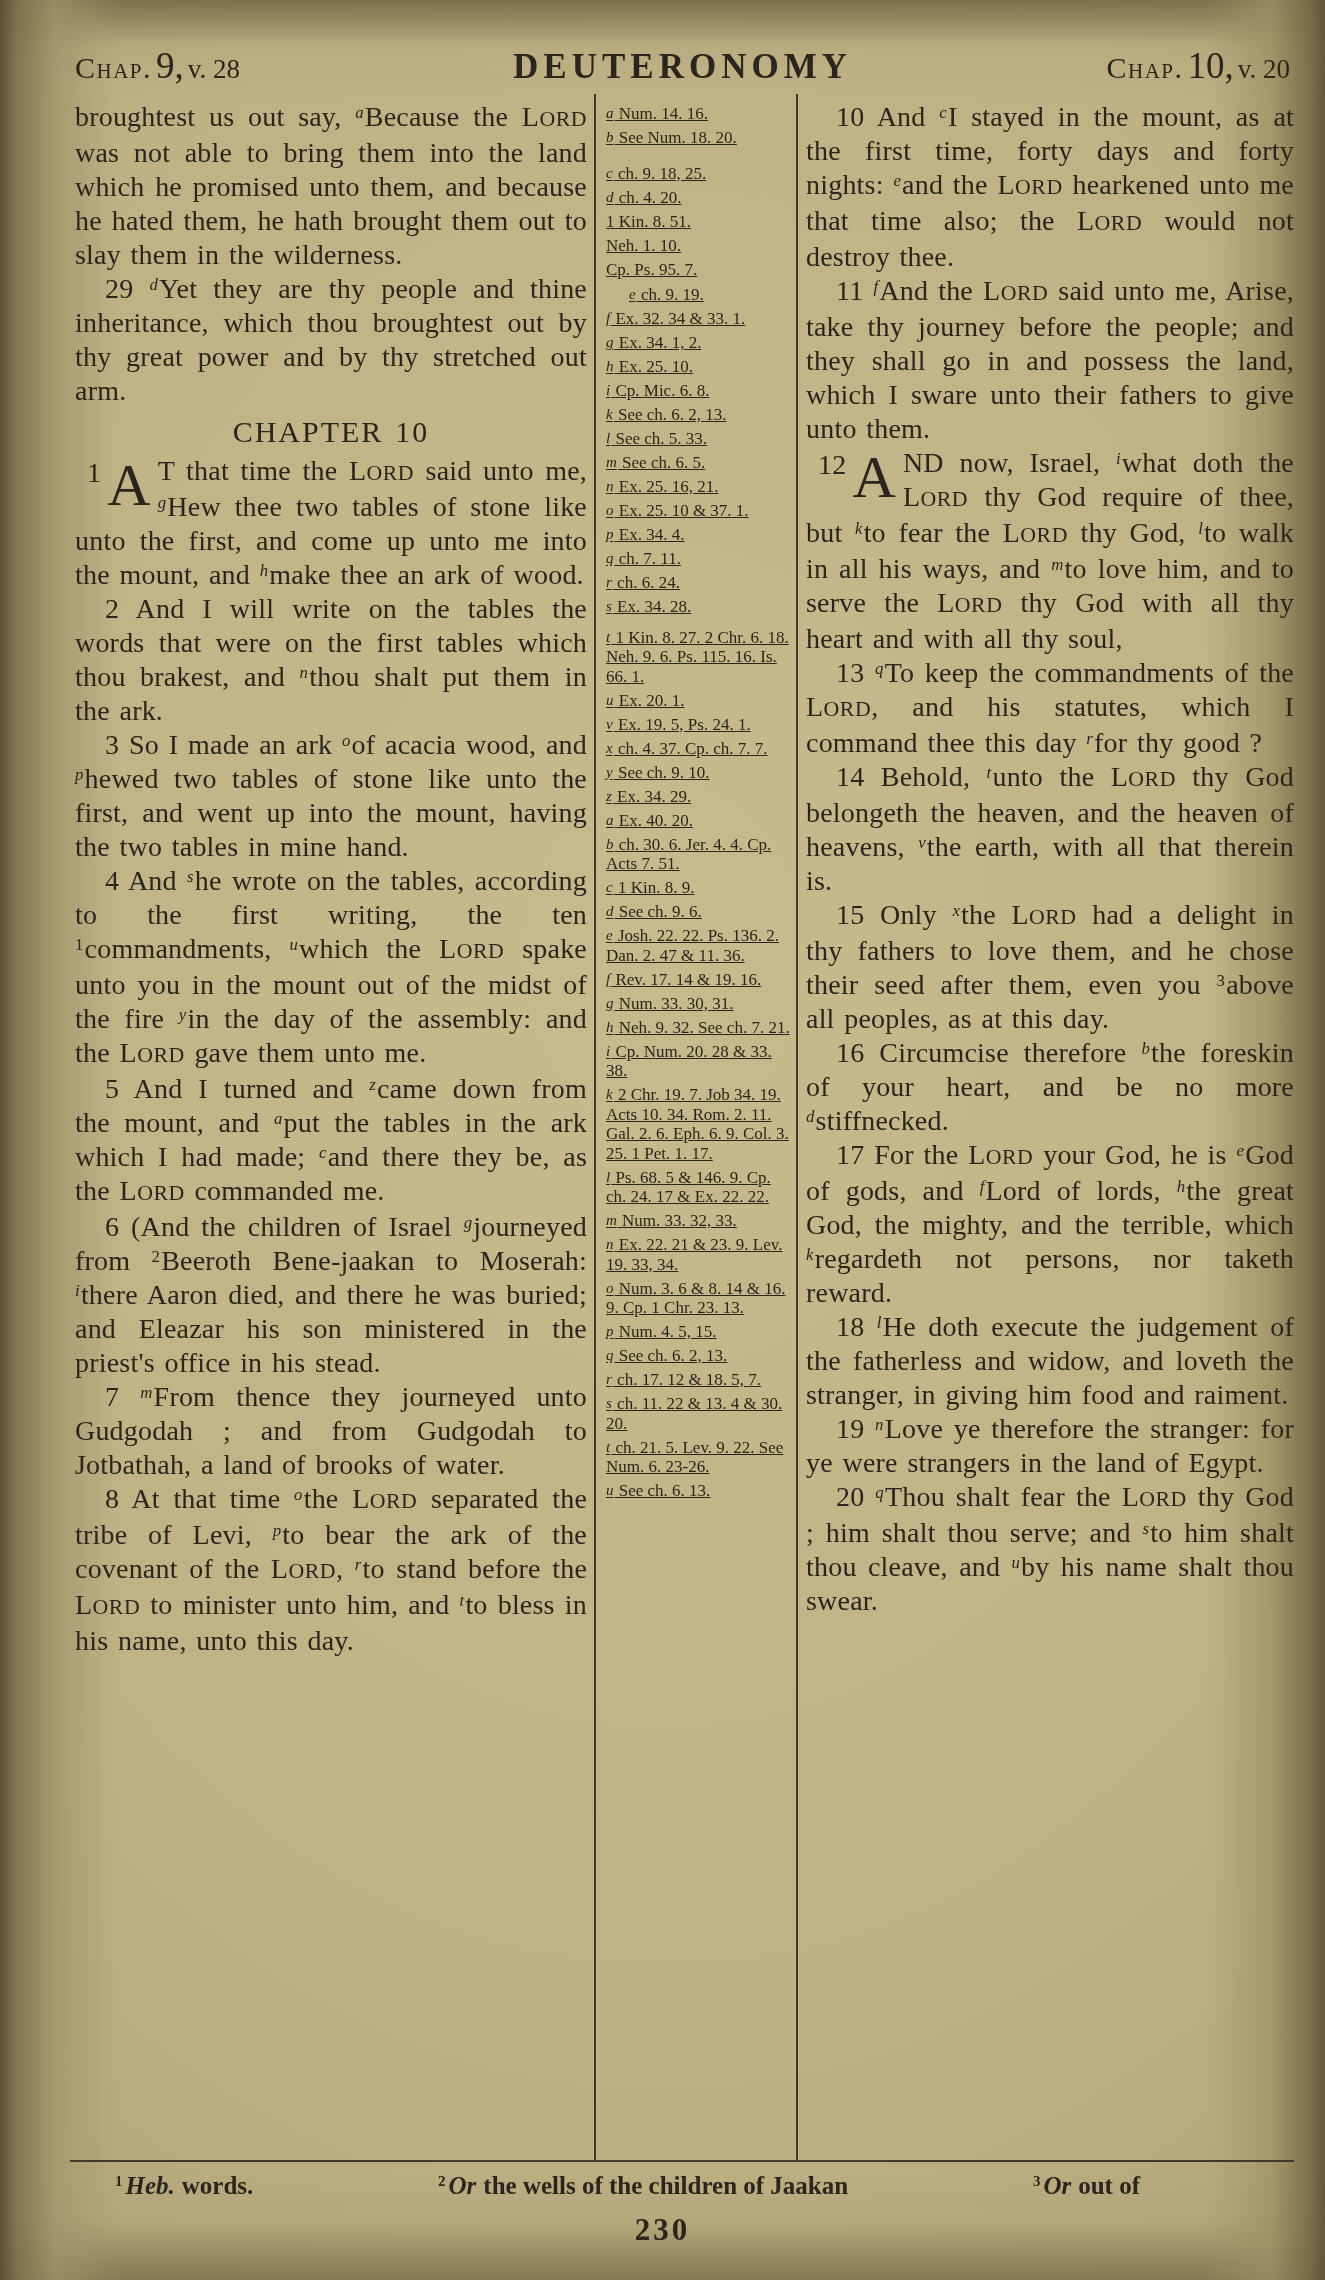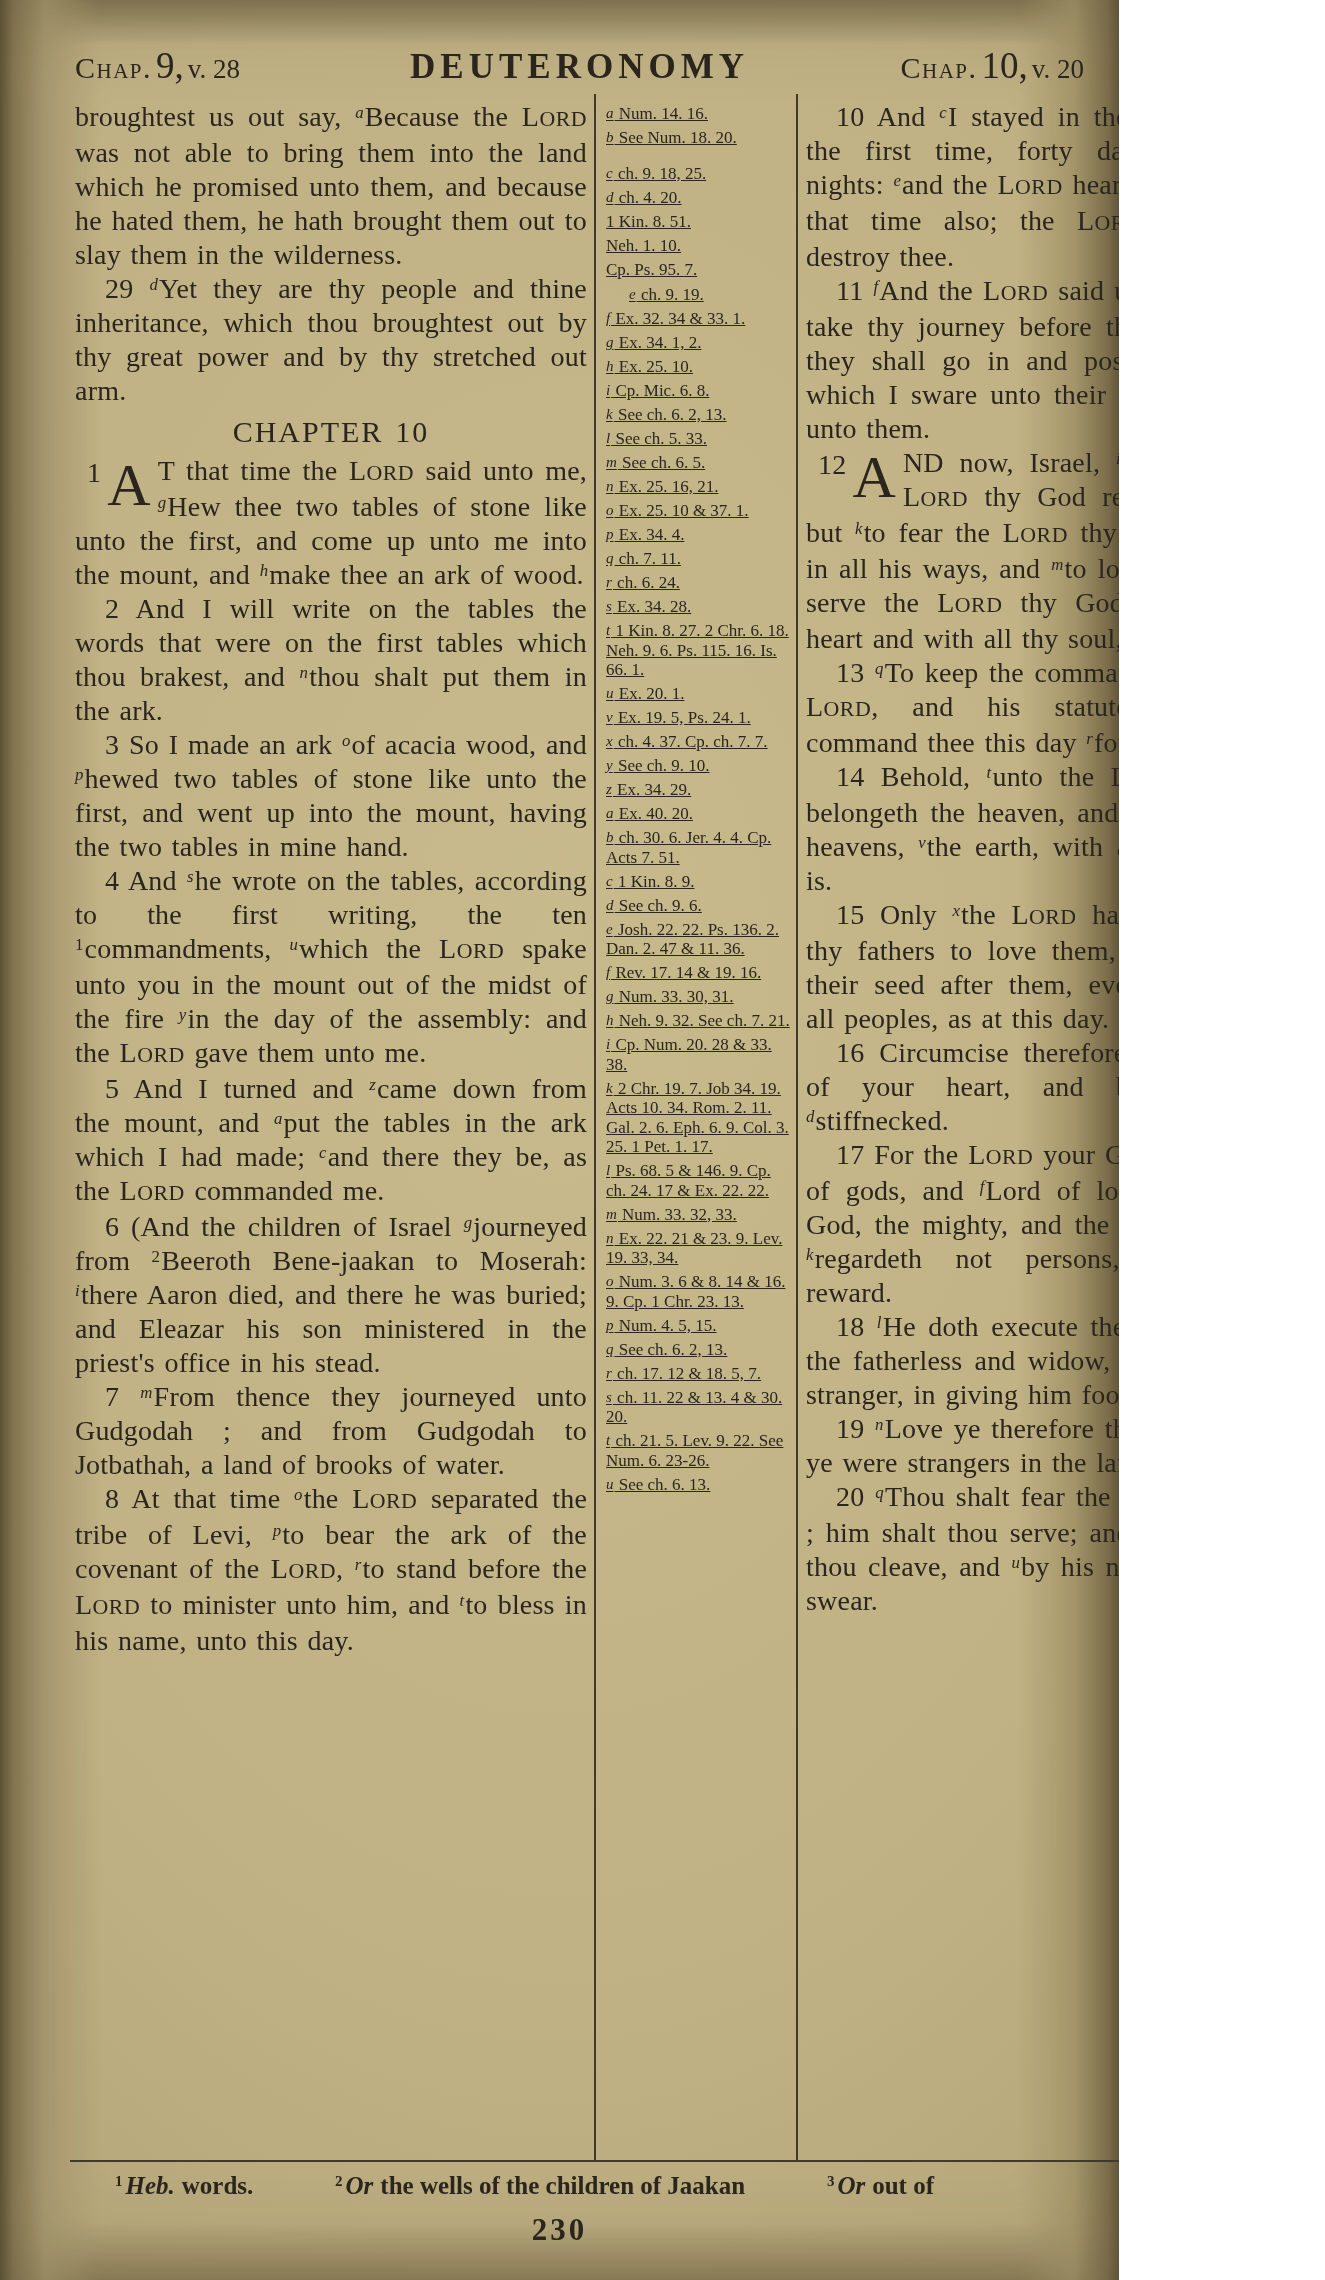--- a/index.html
+++ b/index.html
@@ -7,7 +7,7 @@
   body { font-family:"Liberation Serif","DejaVu Serif",serif; }
 
   .page {
-    position:relative; width:1119px; height:2280px; overflow:hidden;
+    position:relative; width:1325px; height:2280px; overflow:hidden;
     color:#2b251d;
     background-color:#bcae80;
     background-image:

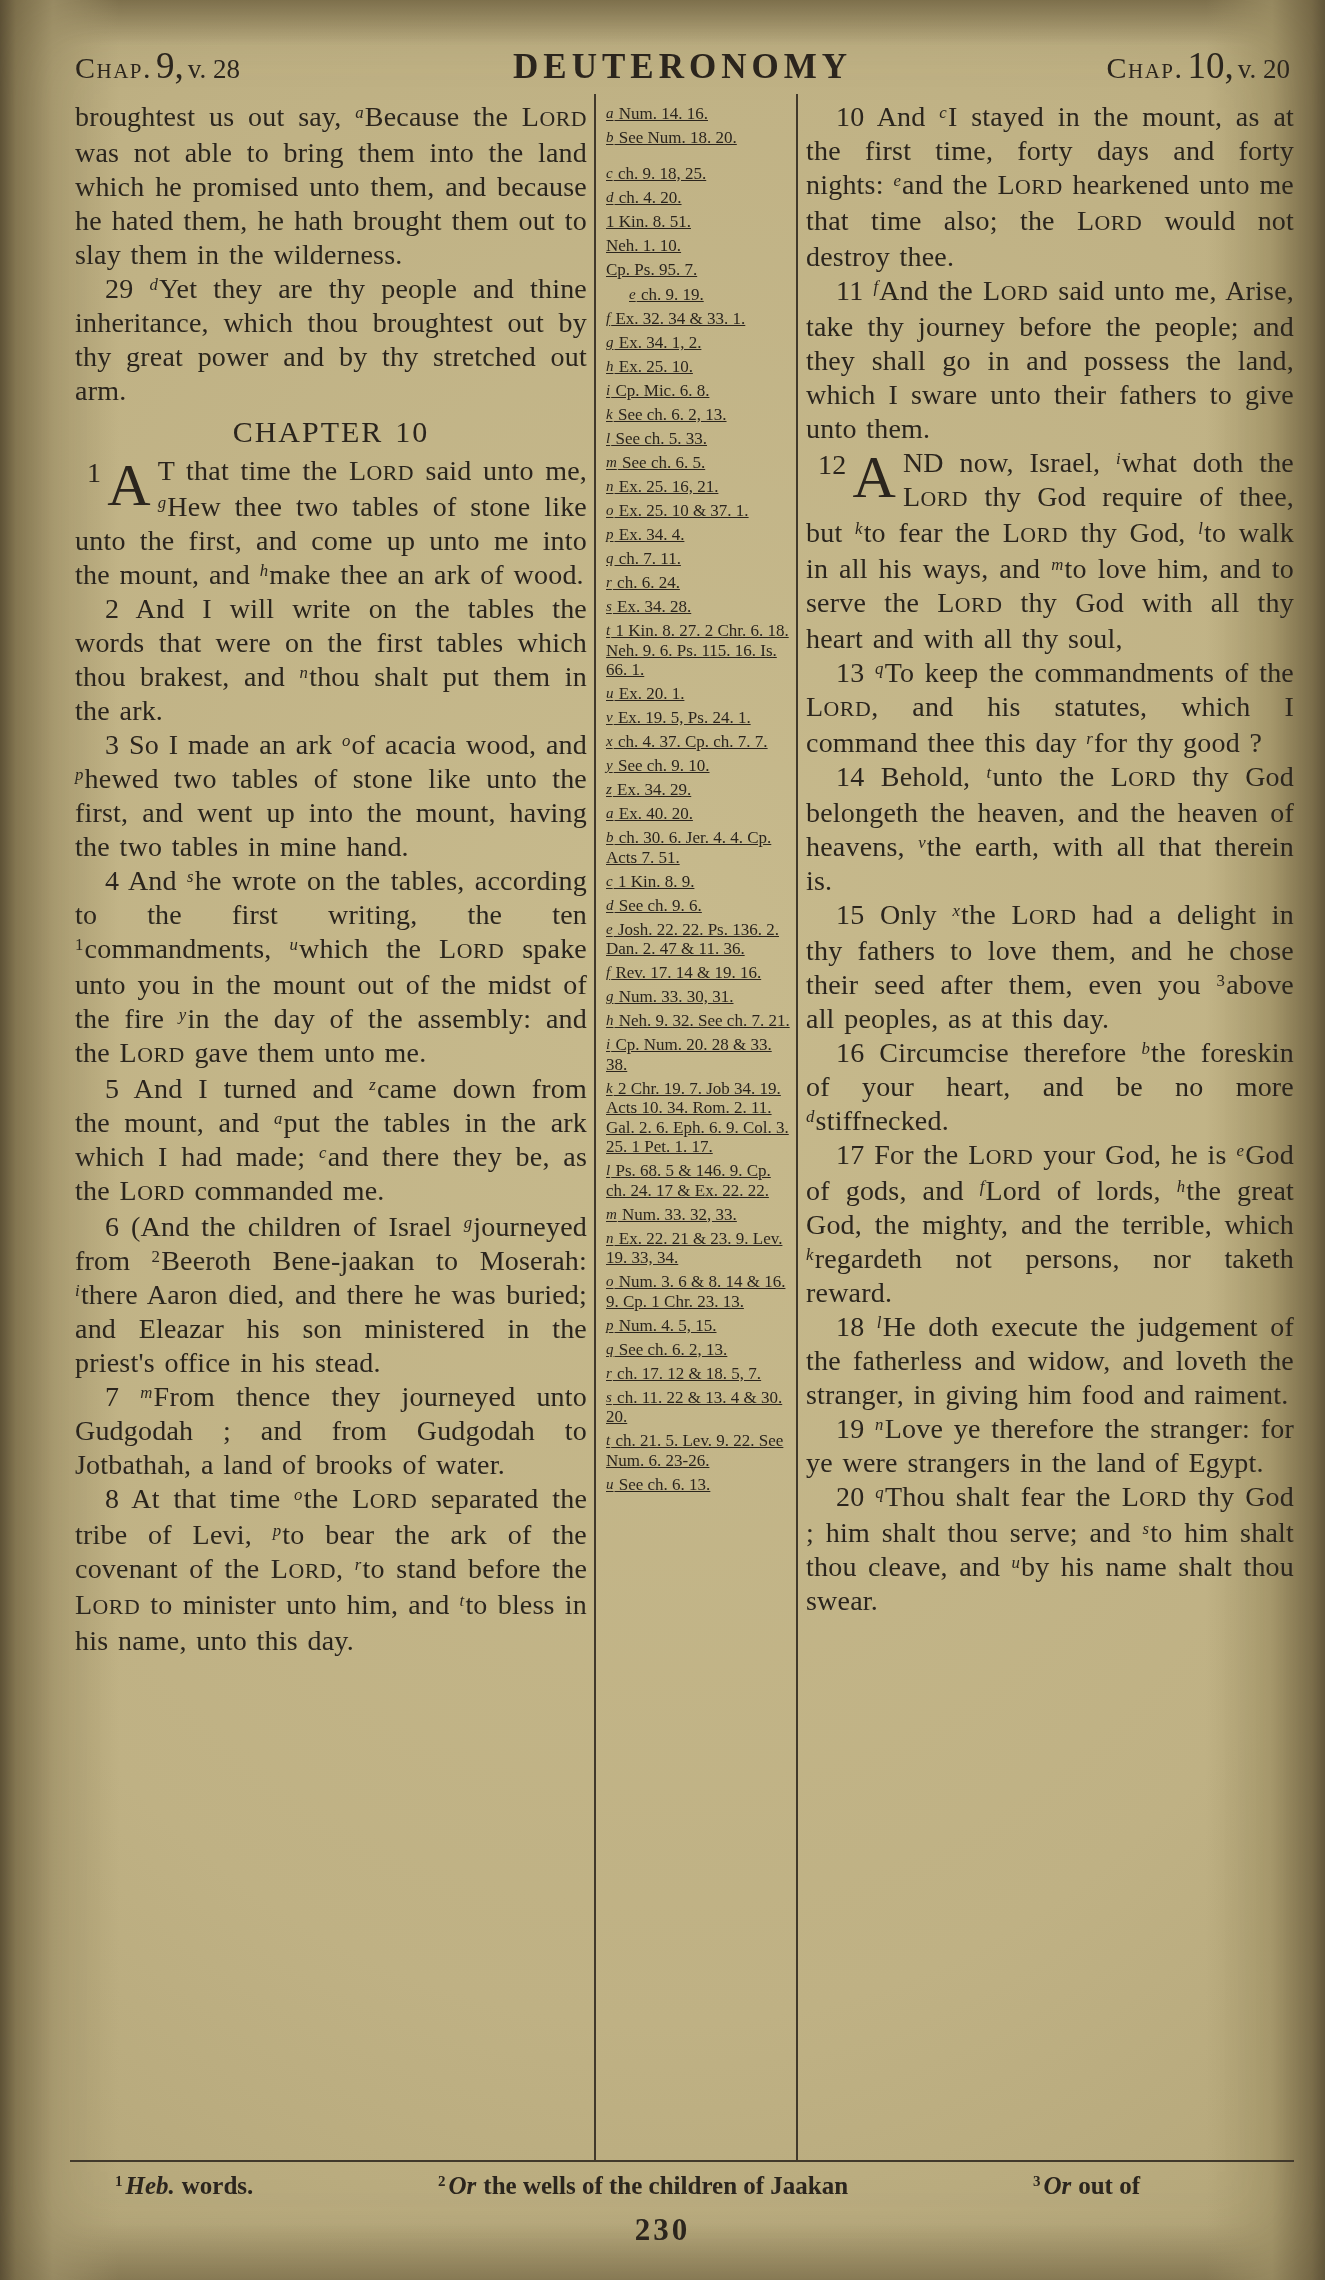--- a/index.html
+++ b/index.html
@@ -142,7 +142,7 @@
       <div class="ref-entry"><span class="ref-mark">q</span>&nbsp;ch. 7. 11.</div>
       <div class="ref-entry"><span class="ref-mark">r</span>&nbsp;ch. 6. 24.</div>
       <div class="ref-entry"><span class="ref-mark">s</span>&nbsp;Ex. 34. 28.</div>
-      <div class="ref-entry" style="margin-top: 4px;"><span class="ref-mark">t</span>&nbsp;1 Kin. 8. 27. 2 Chr. 6. 18. Neh. 9. 6. Ps. 115. 16. Is. 66. 1.</div>
+      <div class="ref-entry" style="margin-top: 11px;"><span class="ref-mark">t</span>&nbsp;1 Kin. 8. 27. 2 Chr. 6. 18. Neh. 9. 6. Ps. 115. 16. Is. 66. 1.</div>
       <div class="ref-entry"><span class="ref-mark">u</span>&nbsp;Ex. 20. 1.</div>
       <div class="ref-entry"><span class="ref-mark">v</span>&nbsp;Ex. 19. 5, Ps. 24. 1.</div>
       <div class="ref-entry"><span class="ref-mark">x</span>&nbsp;ch. 4. 37. Cp. ch. 7. 7.</div>

